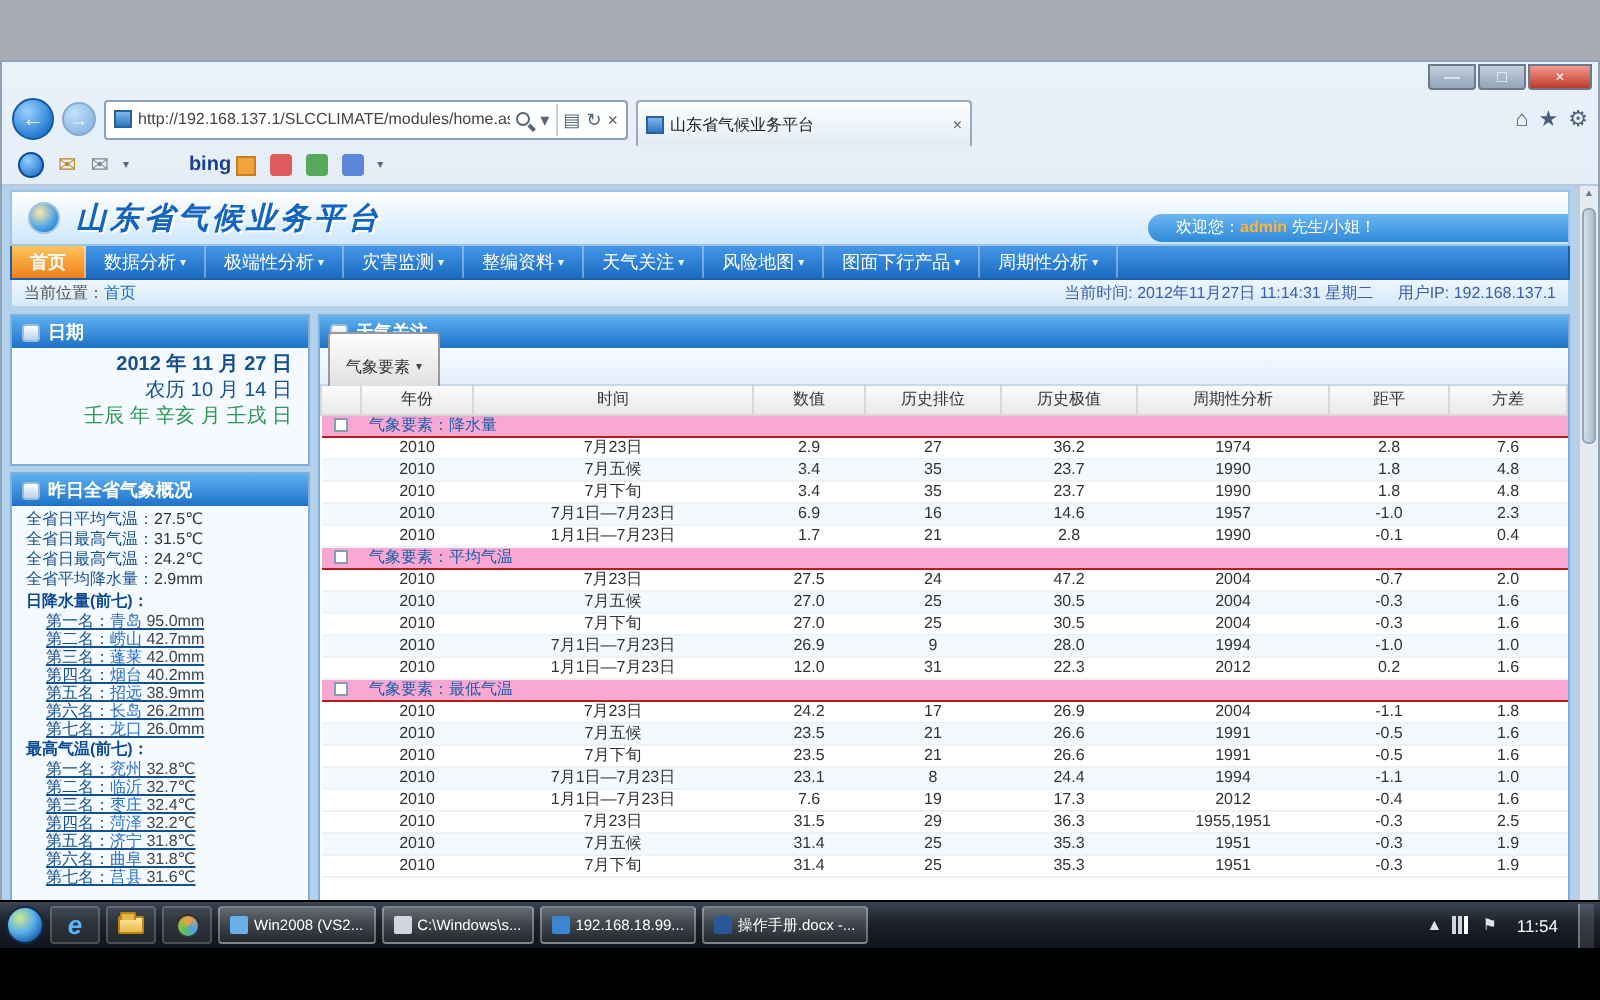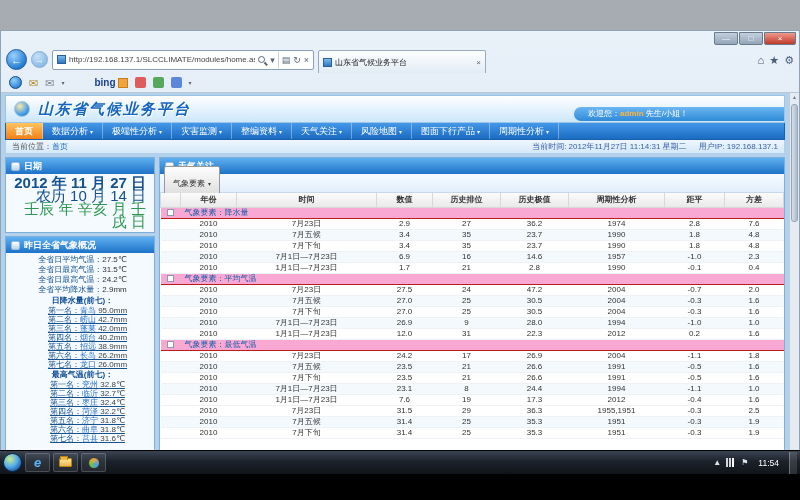--- a/index.html
+++ b/index.html
@@ -82,7 +82,7 @@
     display:flex; align-items:center; gap:4px; padding-left:5px; flex:none; }
   .ph-icon { width:9px; height:9px; border-radius:2px; background:linear-gradient(#ffffff,#b9d2ea); border:1px solid #9bbcd8; }
 
-  .date-body { height:58px; padding:2px 8px; text-align:right; font-size:15px; color:#15508f; line-height:13px; }
+  .date-body { height:58px; padding:2px 8px; text-align:right; font-size:10px; color:#15508f; line-height:13px; }
   .date-line-1 { font-weight:bold; }
   .date-line-4 { color:#2e9650; }
 

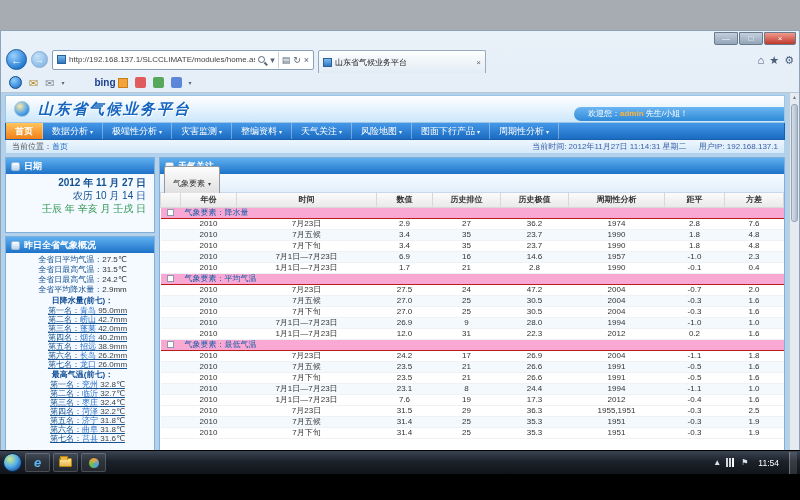--- a/index.html
+++ b/index.html
@@ -104,7 +104,7 @@
 
   table { width:100%; border-collapse:collapse; table-layout:fixed; }
   thead th { height:14px; background:linear-gradient(#fbfbfb,#e9e9e9); border:1px solid #d8d8d8; border-top:none;
-    font-size:8px; font-weight:bold; color:#333; }
+    font-size:8px; font-weight:normal; color:#333; }
   td { font-size:8px; height:10px; line-height:10px; text-align:center; color:#333; border-bottom:1px solid #eef2f6; overflow:hidden; white-space:nowrap; }
   tr.section-row td { background:#f9a8d4; color:#1a5fa8; border-bottom:1px solid #b91c1c; }
   td.section-label { text-align:left; padding-left:4px; }

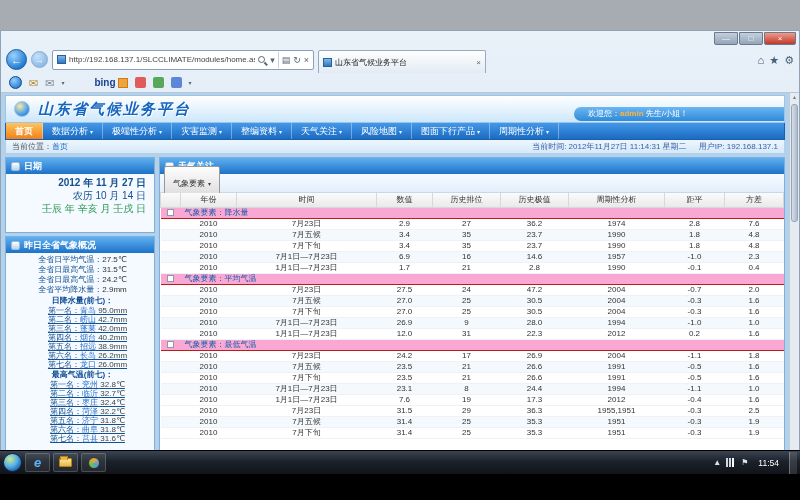--- a/index.html
+++ b/index.html
@@ -87,7 +87,7 @@
   .date-line-4 { color:#2e9650; }
 
   .stats-panel { flex:1; display:flex; flex-direction:column; }
-  .stats-body { flex:1; padding:2px 2px 0 7px; font-size:8px; color:#15508f; overflow:hidden;text-align:center; }
+  .stats-body { flex:1; padding:2px 2px 0 7px; font-size:8px; color:#15508f; overflow:hidden; }
   .stat-line { line-height:10px; white-space:nowrap; }
   .stat-value { color:#333; }
   .group-title { line-height:10px; font-weight:bold; color:#0d4a92; margin-top:1px; }

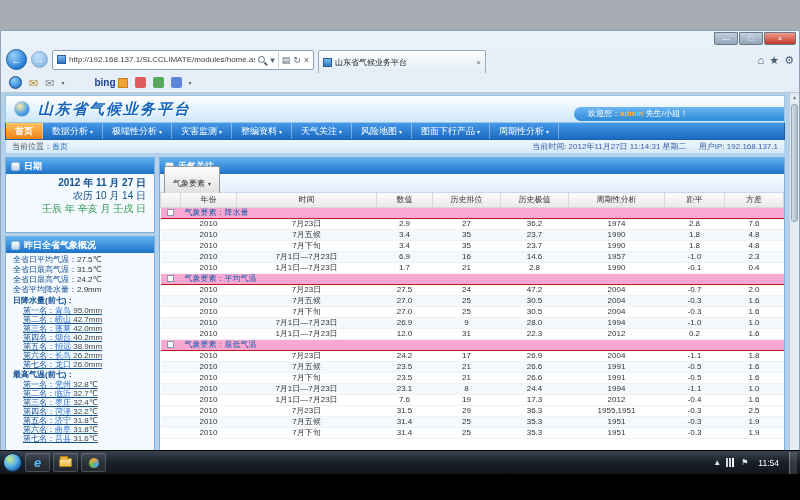--- a/index.html
+++ b/index.html
@@ -564,6 +564,24 @@
     <div class="tb-icon">
         <span class="wmp"></span>
       </div>
+    <div id="tb-apps" style="display:flex;gap:3px">
+        <div class="tb-app">
+          <span class="mini mini-0"></span>
+          <span>Win2008 (VS2...</span>
+        </div>
+        <div class="tb-app">
+          <span class="mini mini-1"></span>
+          <span>C:\Windows\s...</span>
+        </div>
+        <div class="tb-app">
+          <span class="mini mini-2"></span>
+          <span>192.168.18.99...</span>
+        </div>
+        <div class="tb-app">
+          <span class="mini mini-3"></span>
+          <span>操作手册.docx -...</span>
+        </div>
+      </div>
     <div class="tray">
       <span class="tray-glyph">▲</span>
       <span class="net-bars"></span>

